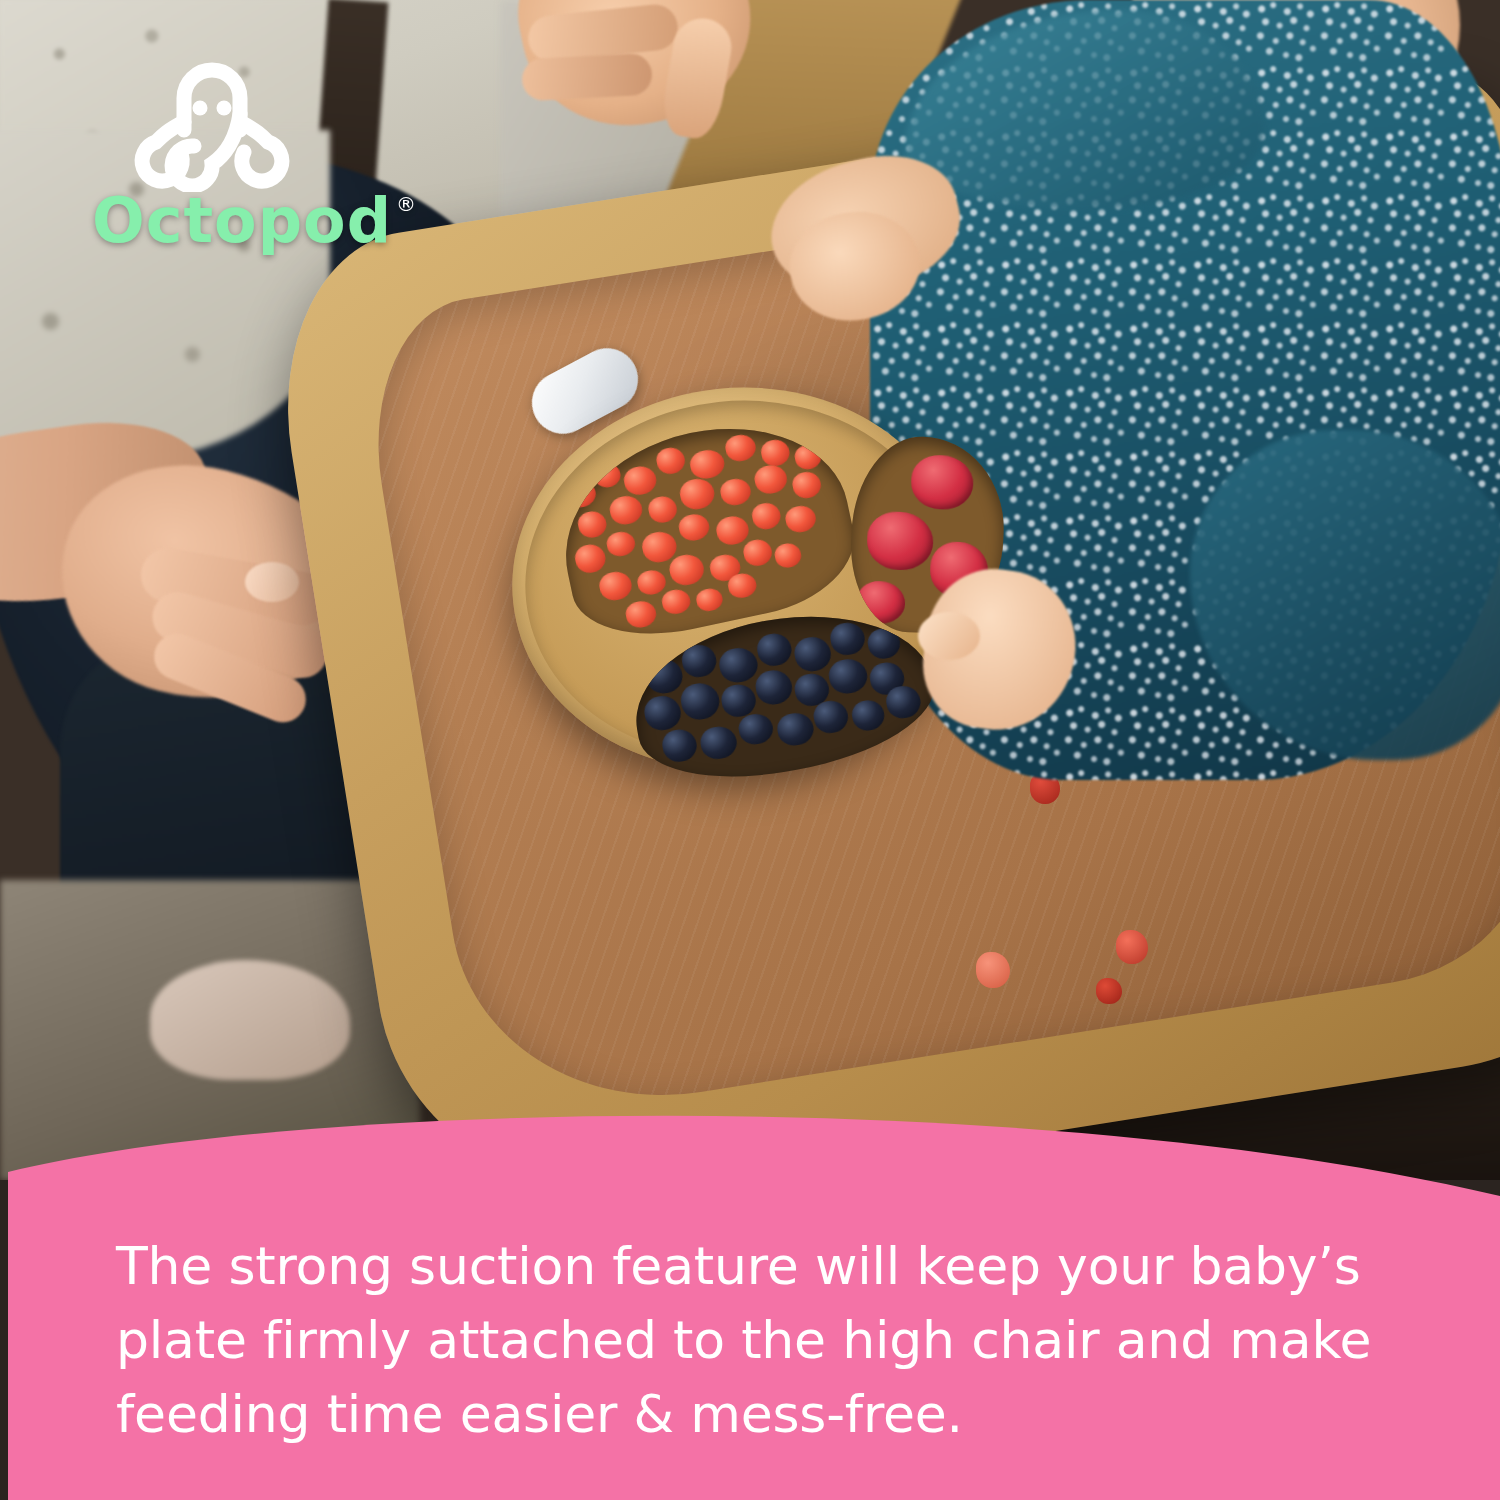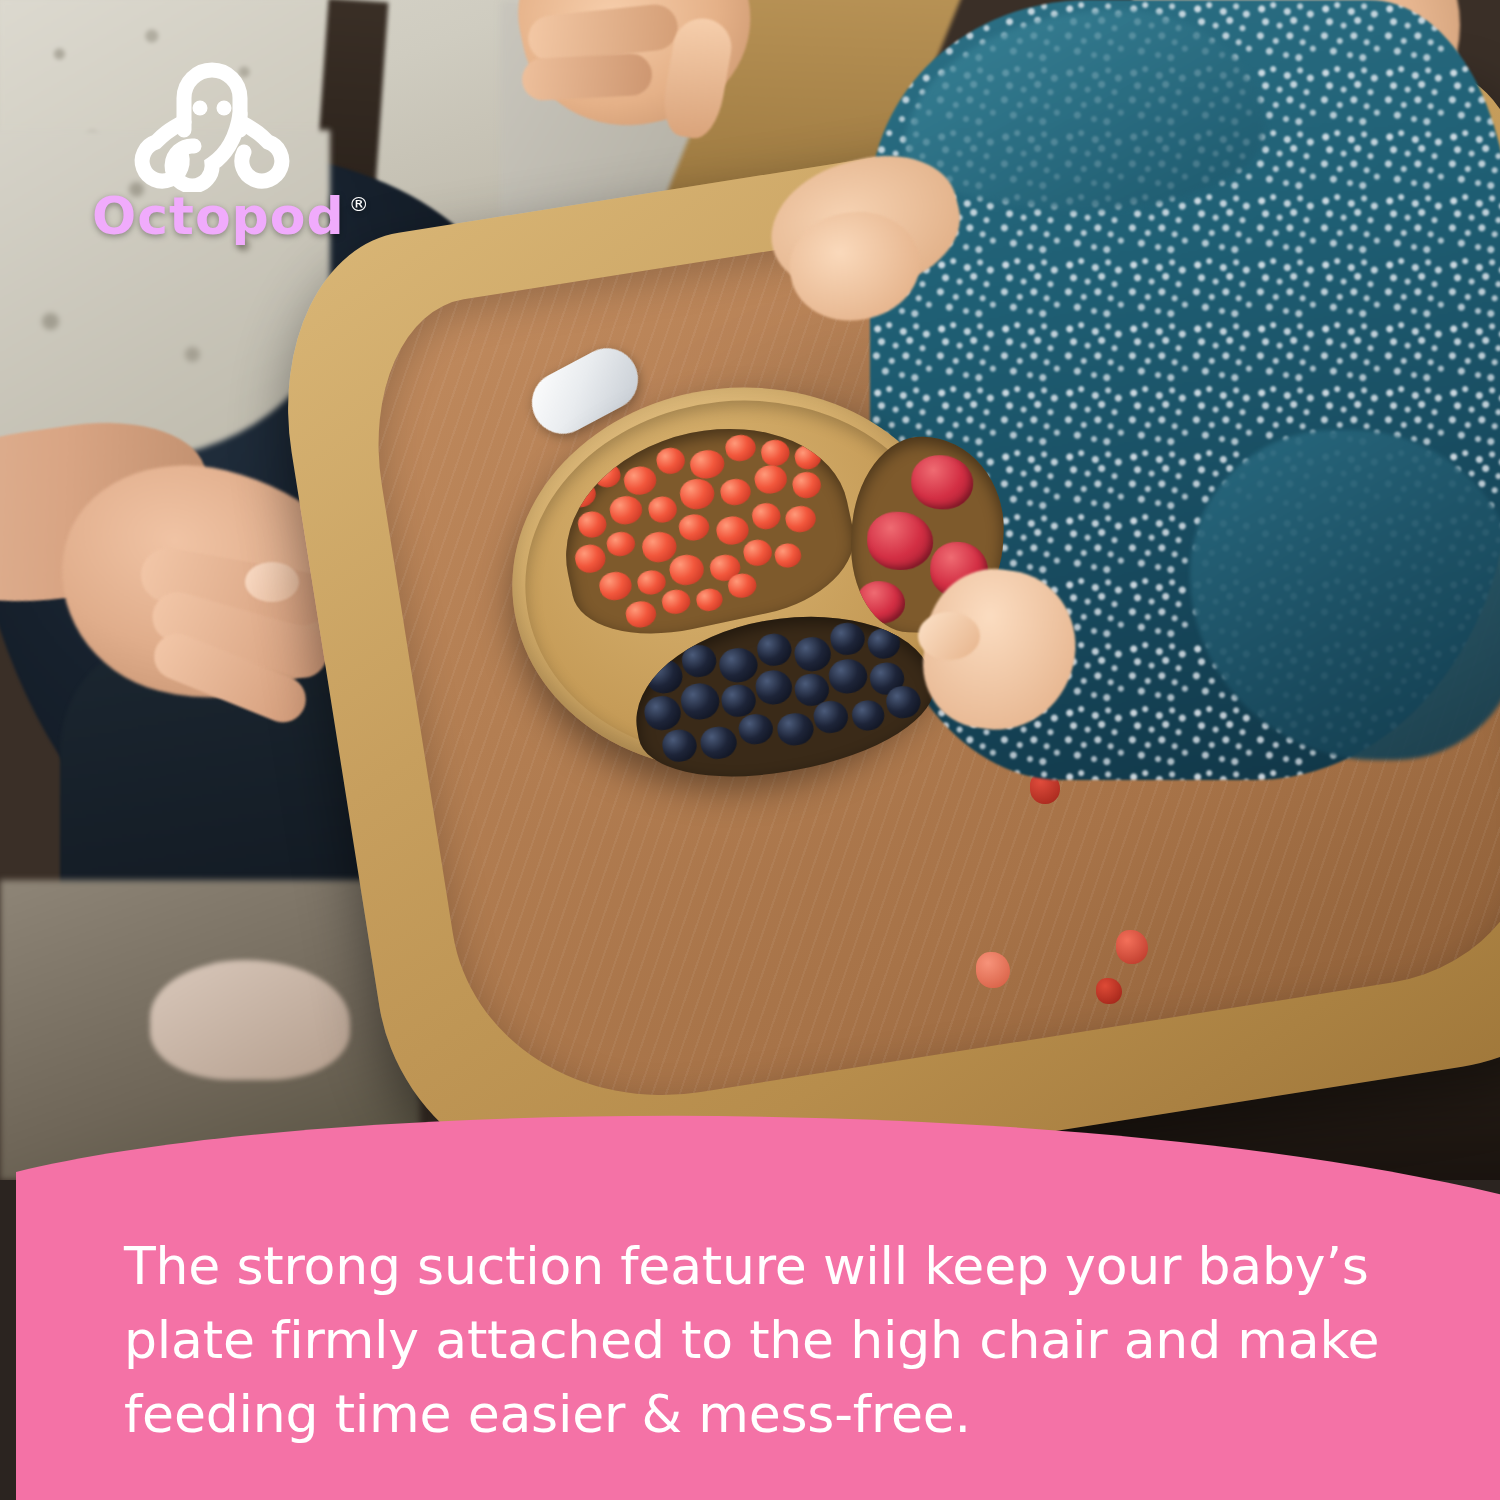--- a/index.html
+++ b/index.html
@@ -214,8 +214,8 @@
   .logo-mark{position:absolute;left:40px;top:0;width:160px;height:140px;}
   .logo-word{position:absolute;left:0;top:138px;width:330px;height:70px;
         display:flex;align-items:flex-start;}
-  .logo-text{font-family:"DejaVu Sans",sans-serif;font-size:52px;font-weight:700;
-        color:#f0abfc;letter-spacing:1px;line-height:1;
+  .logo-text{font-family:"DejaVu Sans",sans-serif;font-size:62px;font-weight:700;
+        color:#86efac;letter-spacing:1px;line-height:1;
         text-shadow:0 2px 6px rgba(0,0,0,.35);}
   .logo-reg{font-family:"DejaVu Sans",sans-serif;font-size:20px;color:#fff;
         margin-left:4px;margin-top:2px;text-shadow:0 2px 5px rgba(0,0,0,.35);}

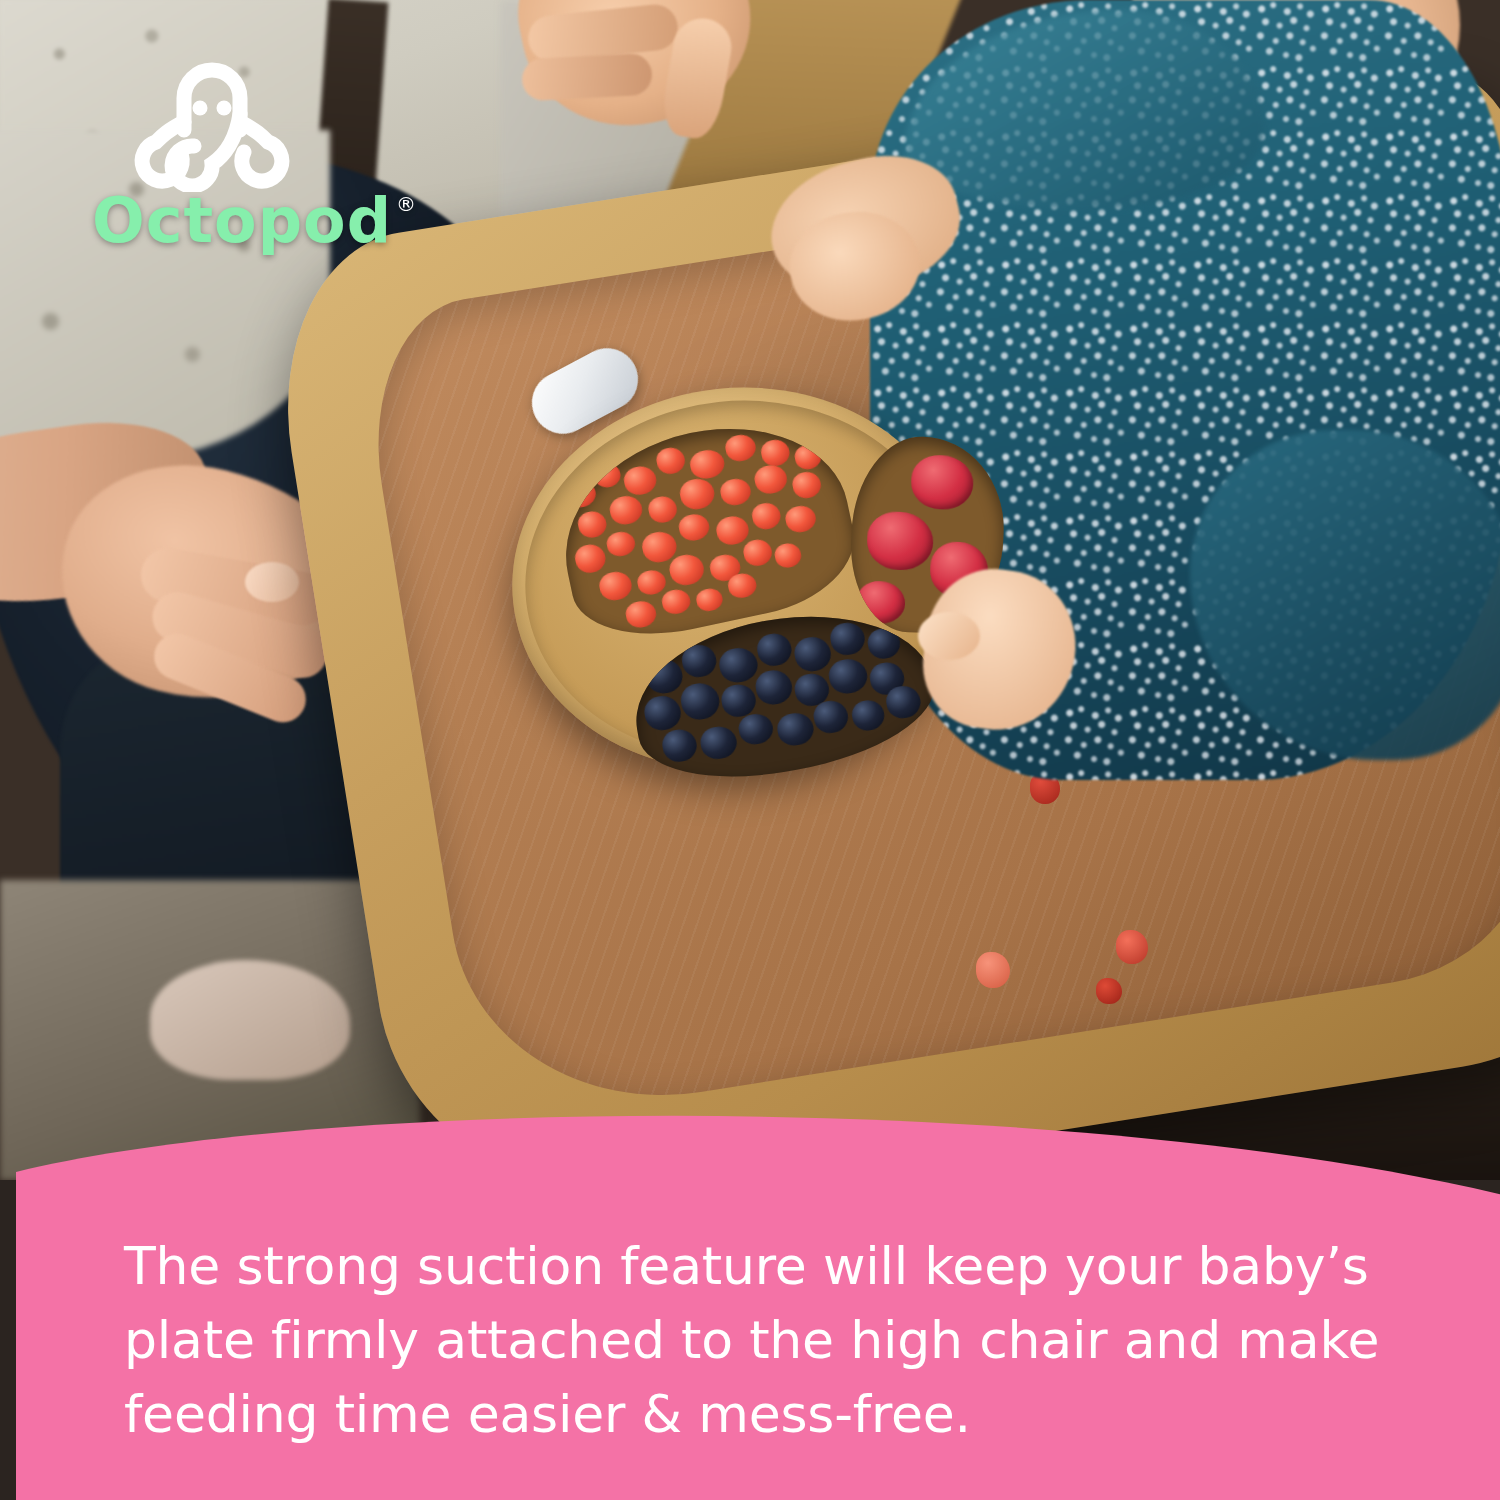--- a/index.html
+++ b/index.html
@@ -219,7 +219,7 @@
         text-shadow:0 2px 6px rgba(0,0,0,.35);}
   .logo-reg{font-family:"DejaVu Sans",sans-serif;font-size:20px;color:#fff;
         margin-left:4px;margin-top:2px;text-shadow:0 2px 5px rgba(0,0,0,.35);}
-  .banner{position:absolute;left:16px;top:1080px;width:1356px;height:420px;z-index:50;}
+  .banner{position:absolute;left:8px;top:1080px;width:1356px;height:420px;z-index:50;}
   .banner-svg{position:absolute;left:0;top:0;width:1500px;height:420px;}
   .banner-text{position:absolute;left:108px;top:150px;width:1320px;
         font-family:"DejaVu Sans",sans-serif;

